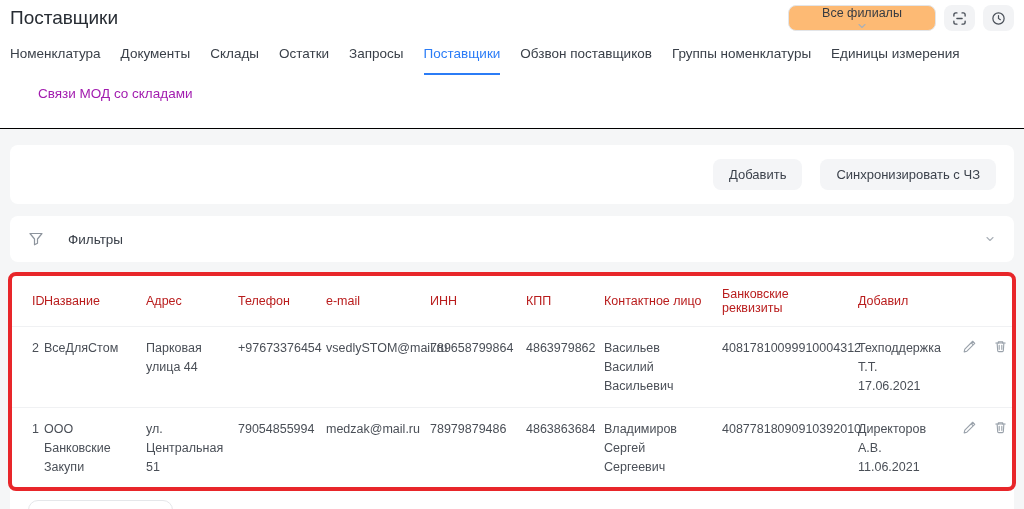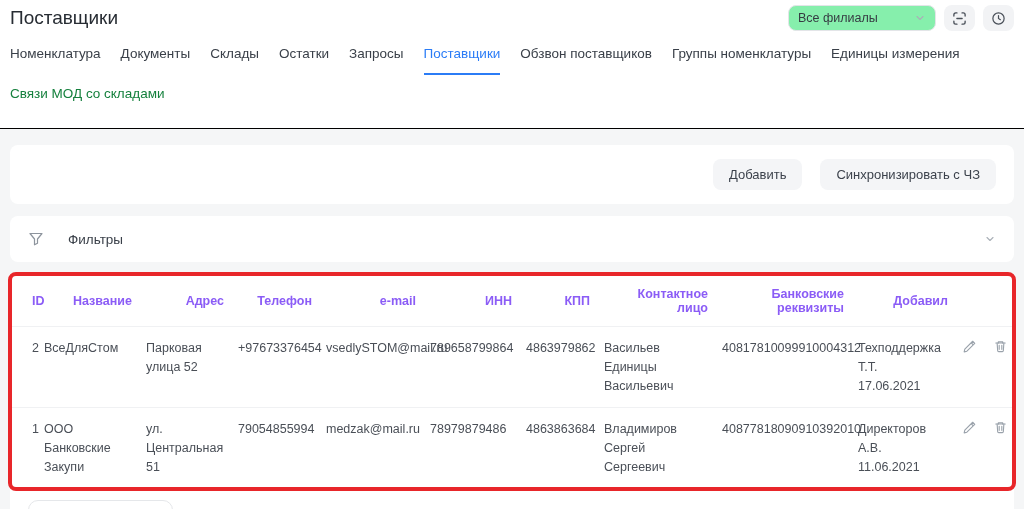--- a/index.html
+++ b/index.html
@@ -11,8 +11,8 @@
   .topbar { display:flex; align-items:center; justify-content:space-between; padding:6px 10px 4px 10px; height:34px; }
   .page-title { font-size:19px; font-weight:500; color:#272c33; }
   .topbar-right { display:flex; align-items:center; gap:8px; }
-  .branch-select { width:148px; height:26px; border:1px solid #e3e5e8; border-radius:8px; background:#86efac;
-    display:flex; align-items:center; justify-content:space-between; padding:0 9px; font-size:12.5px; color:#363b42; cursor:pointer; }
+  .branch-select { width:148px; height:26px; border:1px solid #e3e5e8; border-radius:8px; background:#fdba74;
+    display:flex; align-items:center; justify-content:space-between; padding:0 9px; font-size:12.5px; color:#363b42; cursor:pointer;flex-direction:column; }
   .icon-btn { width:31px; height:26px; background:#f2f3f5; border:none; border-radius:8px;
     display:flex; align-items:center; justify-content:center; color:#494f58; cursor:pointer; }
   .chev { color:#aab0b8; display:flex; }

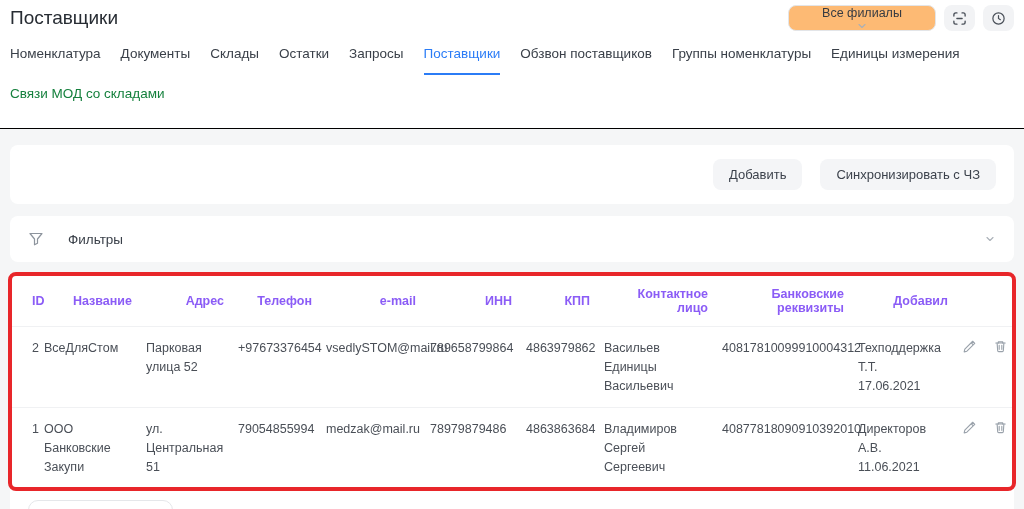--- a/index.html
+++ b/index.html
@@ -20,7 +20,7 @@
   .tabs { display:flex; gap:20px; padding:12px 10px 0 10px; font-size:13.5px; color:#3a4049; }
   .tab { padding-bottom:12px; cursor:pointer; white-space:nowrap; }
   .tab.active { color:#2b7cf6; border-bottom:2px solid #2b7cf6; }
-  .tabs-row2 { display:flex; padding:11px 10px 15px 10px; font-size:13.5px; color:#15803d; }
+  .tabs-row2 { display:flex; padding:11px 10px 15px 10px; font-size:13.5px; color:#a21caf;margin-left:28px; }
 
   
   .main { padding:16px 10px 0 10px; }

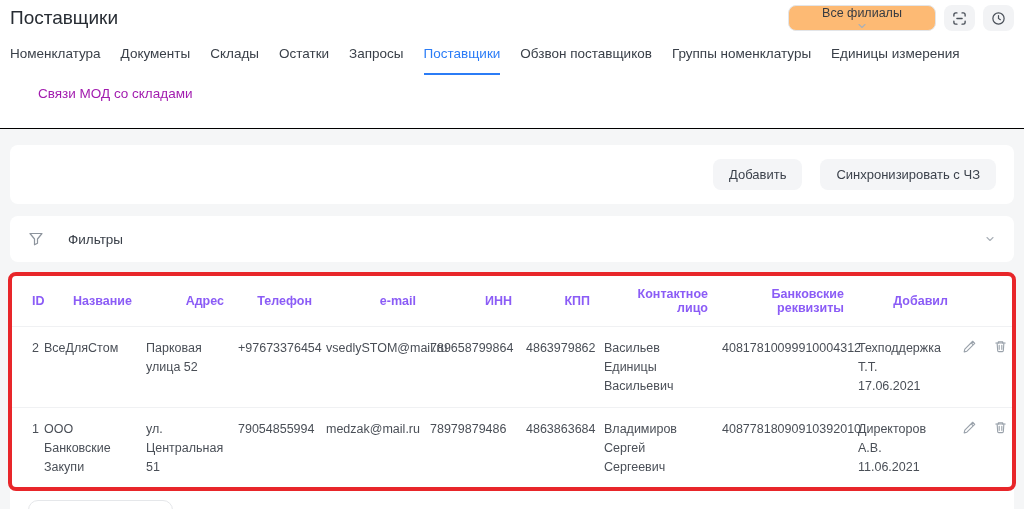--- a/index.html
+++ b/index.html
@@ -38,7 +38,7 @@
   .red-annotation { position:absolute; top:-2px; left:-2px; right:-2px; bottom:-2px;
     border:4px solid #e8262a; border-radius:8px; pointer-events:none; z-index:5; }
   table { width:100%; border-collapse:collapse; table-layout:fixed; }
-  th { font-size:12.5px; color:#8b5cf6; font-weight:bold; text-align:right; padding:13px 14px 11px 0; }
+  th { font-size:12.5px; color:#b91c1c; font-weight:normal; text-align:left; padding:13px 14px 11px 0; }
   td { font-size:12.5px; color:#4a4f57; padding:12px 14px 12px 0; vertical-align:top;
     border-top:1px solid #f0f1f3; line-height:1.5; }
   th:first-child, td:first-child { padding-left:22px; }

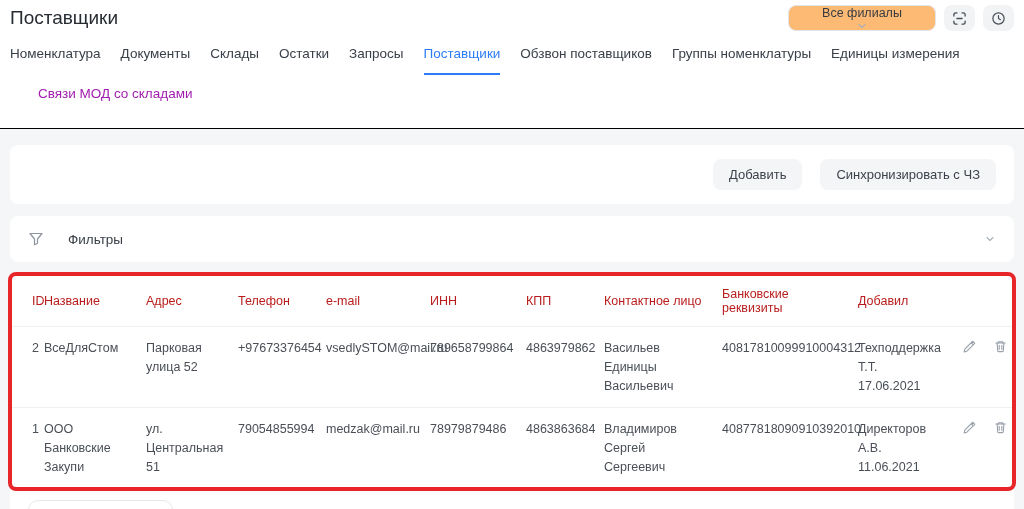--- a/index.html
+++ b/index.html
@@ -165,7 +165,7 @@
           <tr>
             <td>2</td>
             <td>ВсеДляСтом</td>
-            <td>Парковая улица 52</td>
+            <td>Парковая улица 44</td>
             <td class="nowrap">+97673376454</td>
             <td class="nowrap">vsedlySTOM@mail.ru</td>
             <td class="nowrap">789658799864</td>

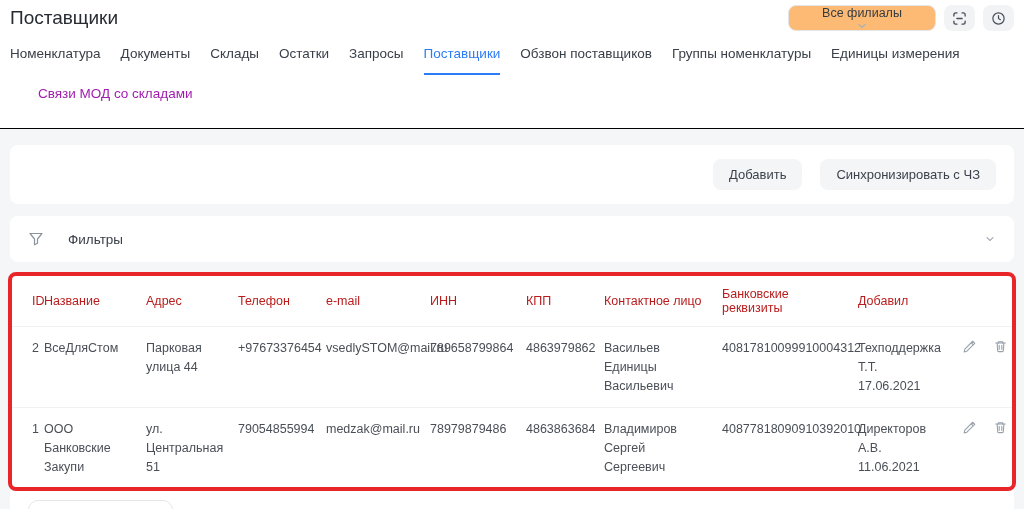--- a/index.html
+++ b/index.html
@@ -170,7 +170,7 @@
             <td class="nowrap">vsedlySTOM@mail.ru</td>
             <td class="nowrap">789658799864</td>
             <td class="nowrap">4863979862</td>
-            <td>Васильев Единицы Васильевич</td>
+            <td>Васильев Василий Васильевич</td>
             <td class="nowrap">40817810099910004312</td>
             <td>
               <div>Техподдержка Т.Т.</div>

